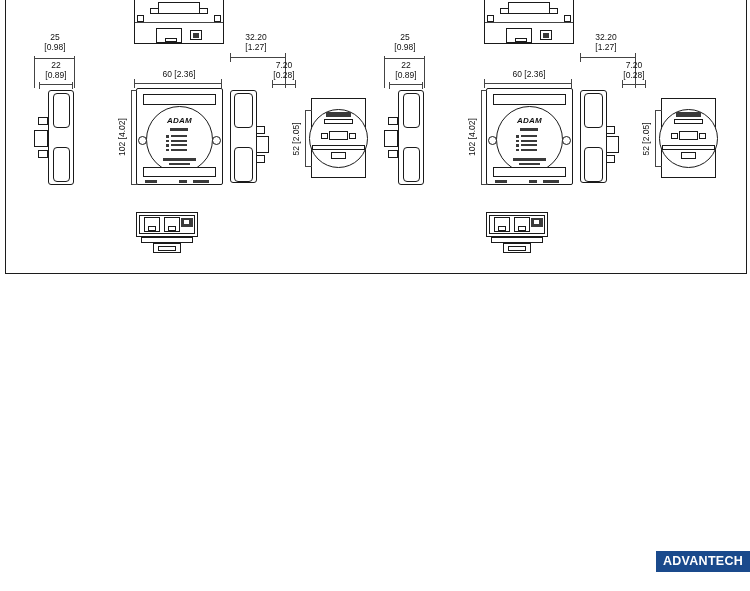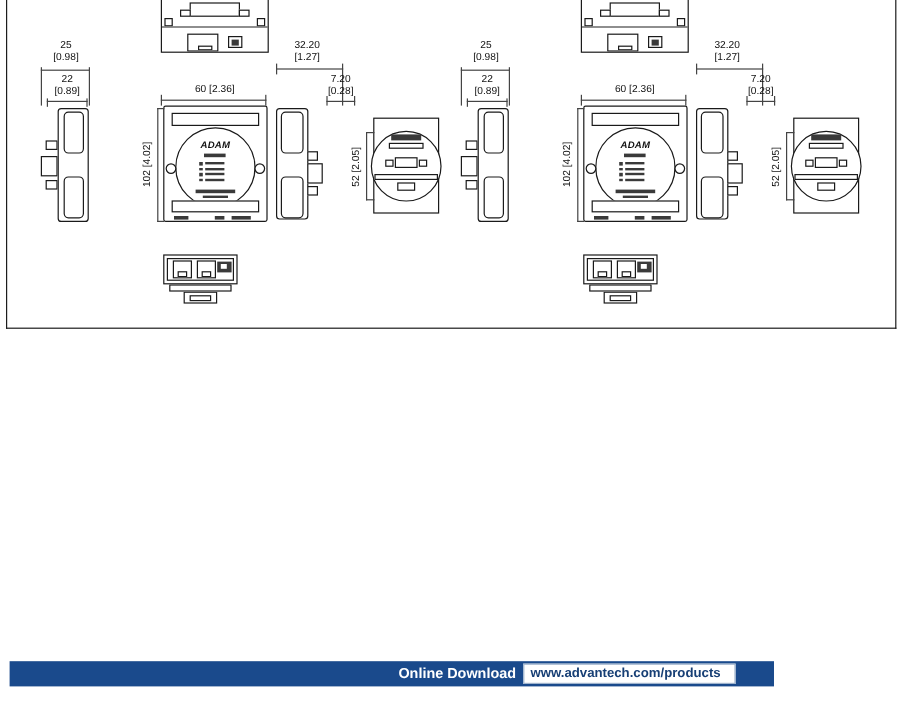--- a/index.html
+++ b/index.html
@@ -318,12 +318,6 @@
     </div>
     </div>
 
-  <div class="fbar">
-    <span class="flabel">Online Download</span>
-    <span class="furl">
-      <span>www.advantech.com/products</span>
-    </span>
-  </div>
 
 </div>
 

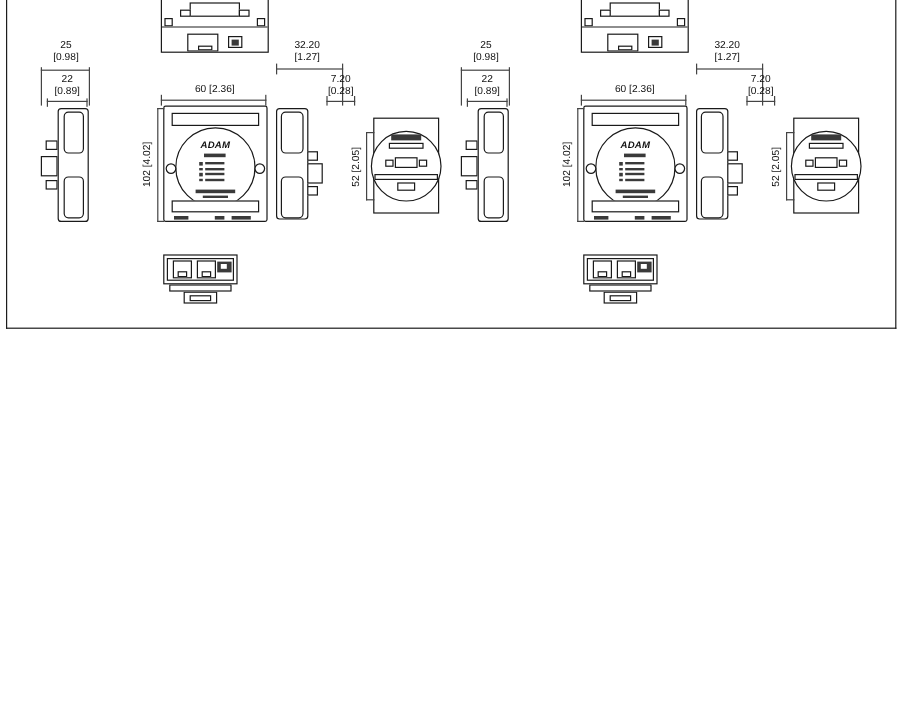--- a/index.html
+++ b/index.html
@@ -318,6 +318,7 @@
     </div>
     </div>
 
+  <div class="flogo">ADVANTECH</div>
 
 </div>
 

